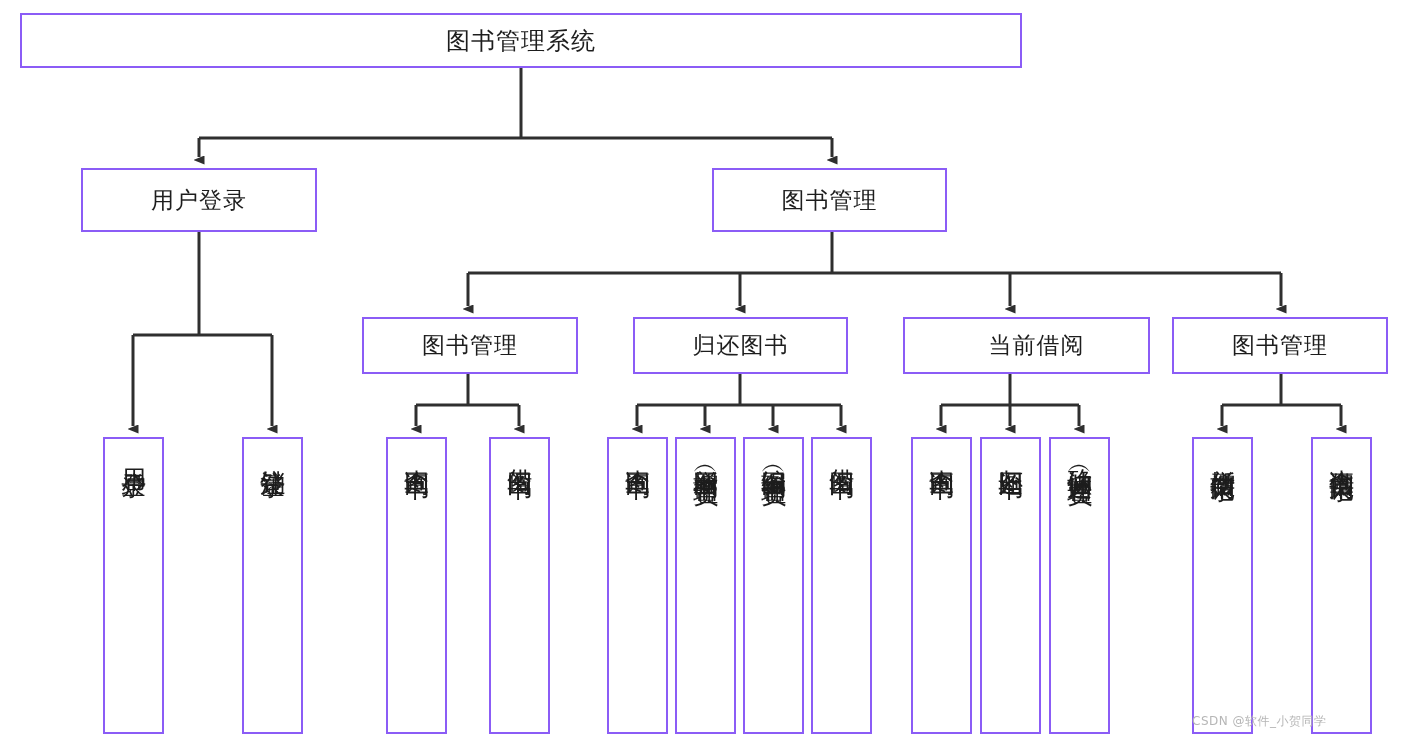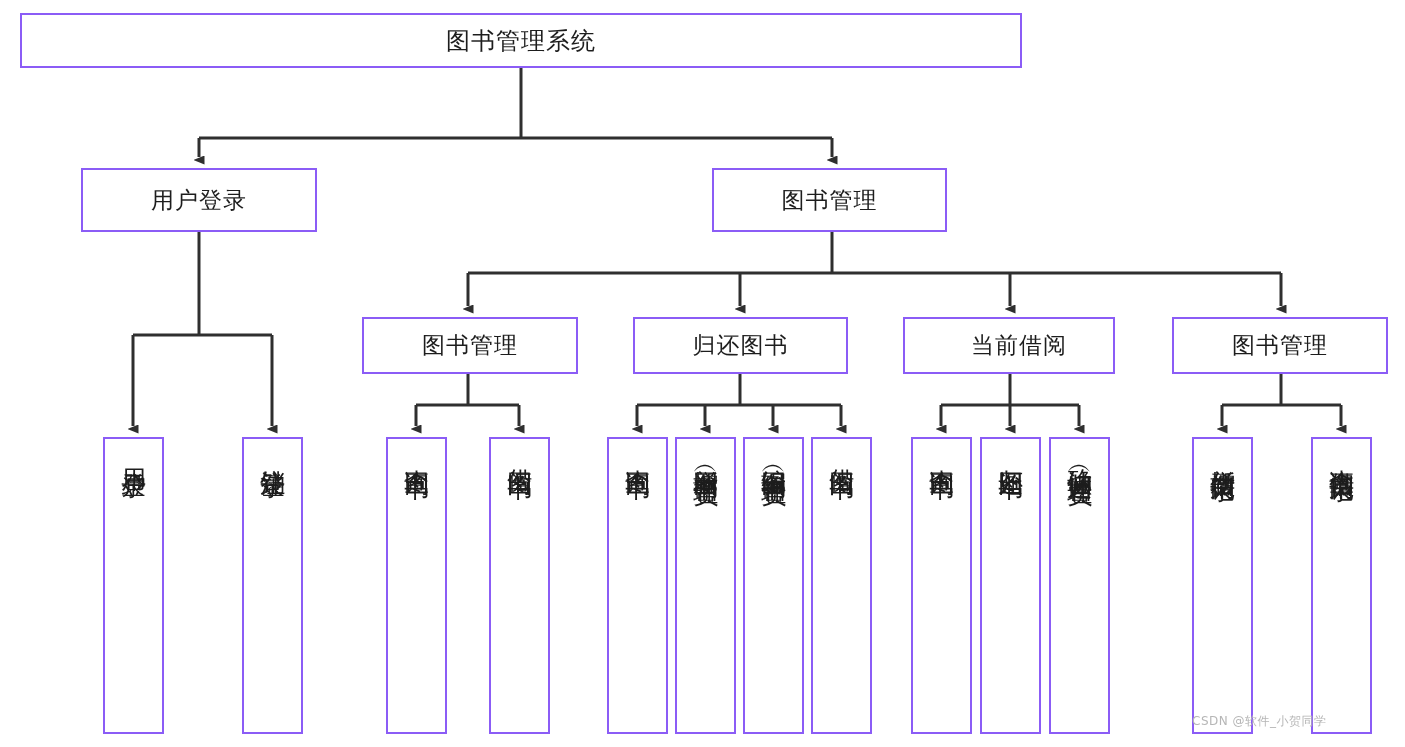--- a/index.html
+++ b/index.html
@@ -141,7 +141,7 @@
   <div class="node horiz" style="left:633px; top:317px; width:215px; height:57px;">
     <span class="lbl">归还图书</span>
   </div>
-  <div class="node horiz" style="left:903px; top:317px; width:212px; height:57px;padding-left:20px;">
+  <div class="node horiz" style="left:903px; top:317px; width:247px; height:57px;padding-left:20px;">
     <span class="lbl">当前借阅</span>
   </div>
   <div class="node horiz" style="left:1172px; top:317px; width:216px; height:57px;">

